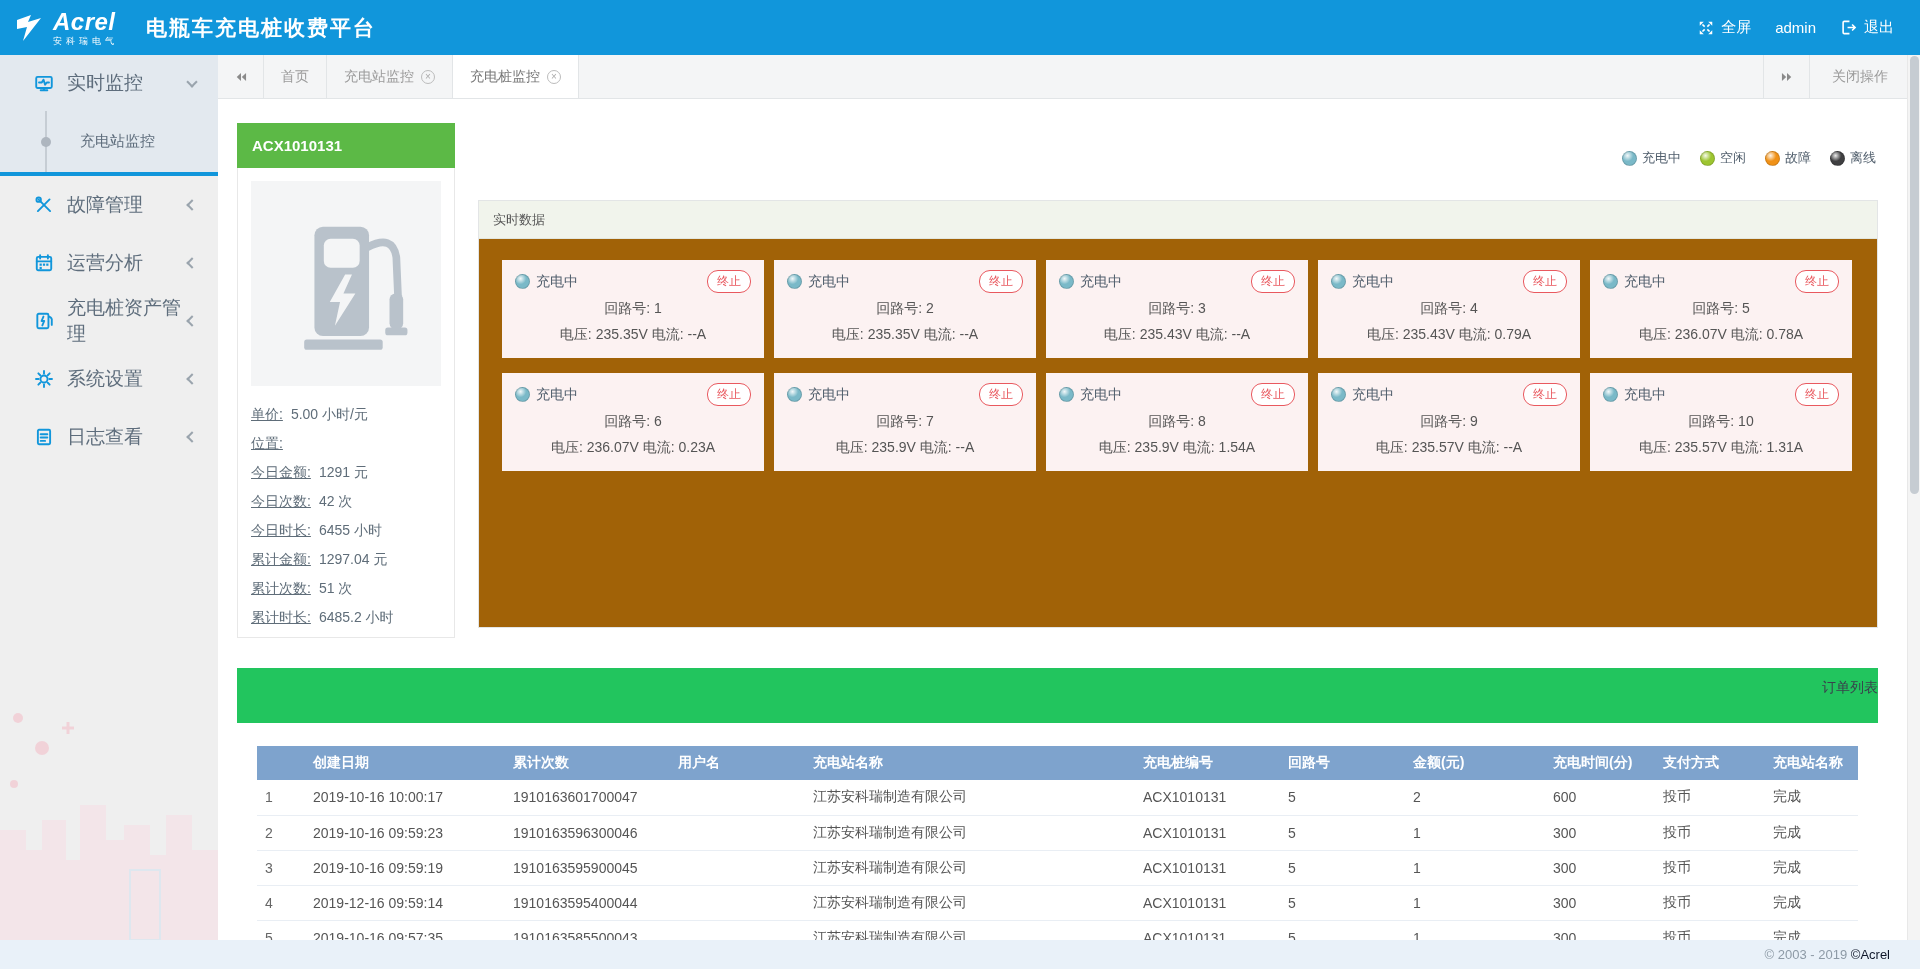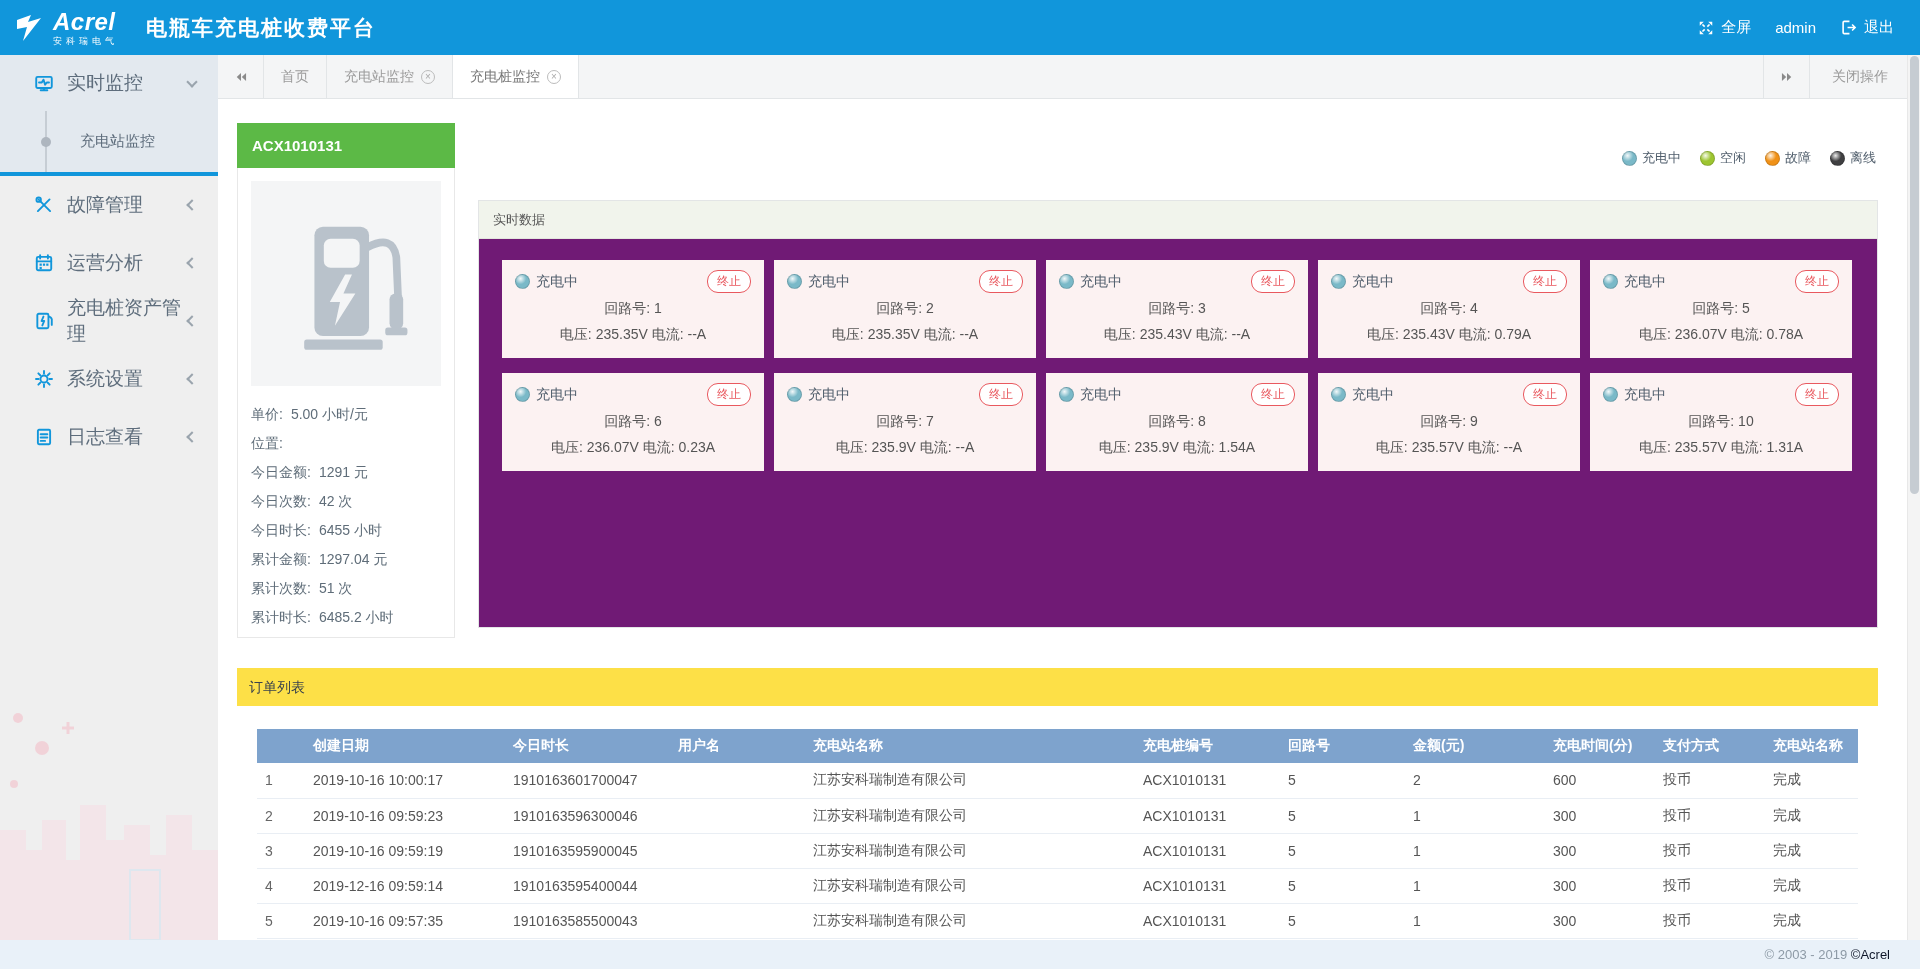--- a/index.html
+++ b/index.html
@@ -80,7 +80,7 @@
   .sphere { width:15px; height:15px; border-radius:50%; border:1px solid rgba(0,0,0,.15); flex:none; }
 
   .rt-panel { position:absolute; left:260px; top:101px; width:1400px; height:428px;
-              border:1px solid #e3e5e6; background:#701a75; }
+              border:1px solid #e3e5e6; background:#a16207; }
   .rt-header { height:38px; background:#f1f4ec; border-bottom:1px solid #e3e6de; line-height:37px;
                padding-left:14px; font-size:13px; color:#555; }
   .cards { padding:21px 23px; display:flex; flex-wrap:wrap; gap:15px 10px; }

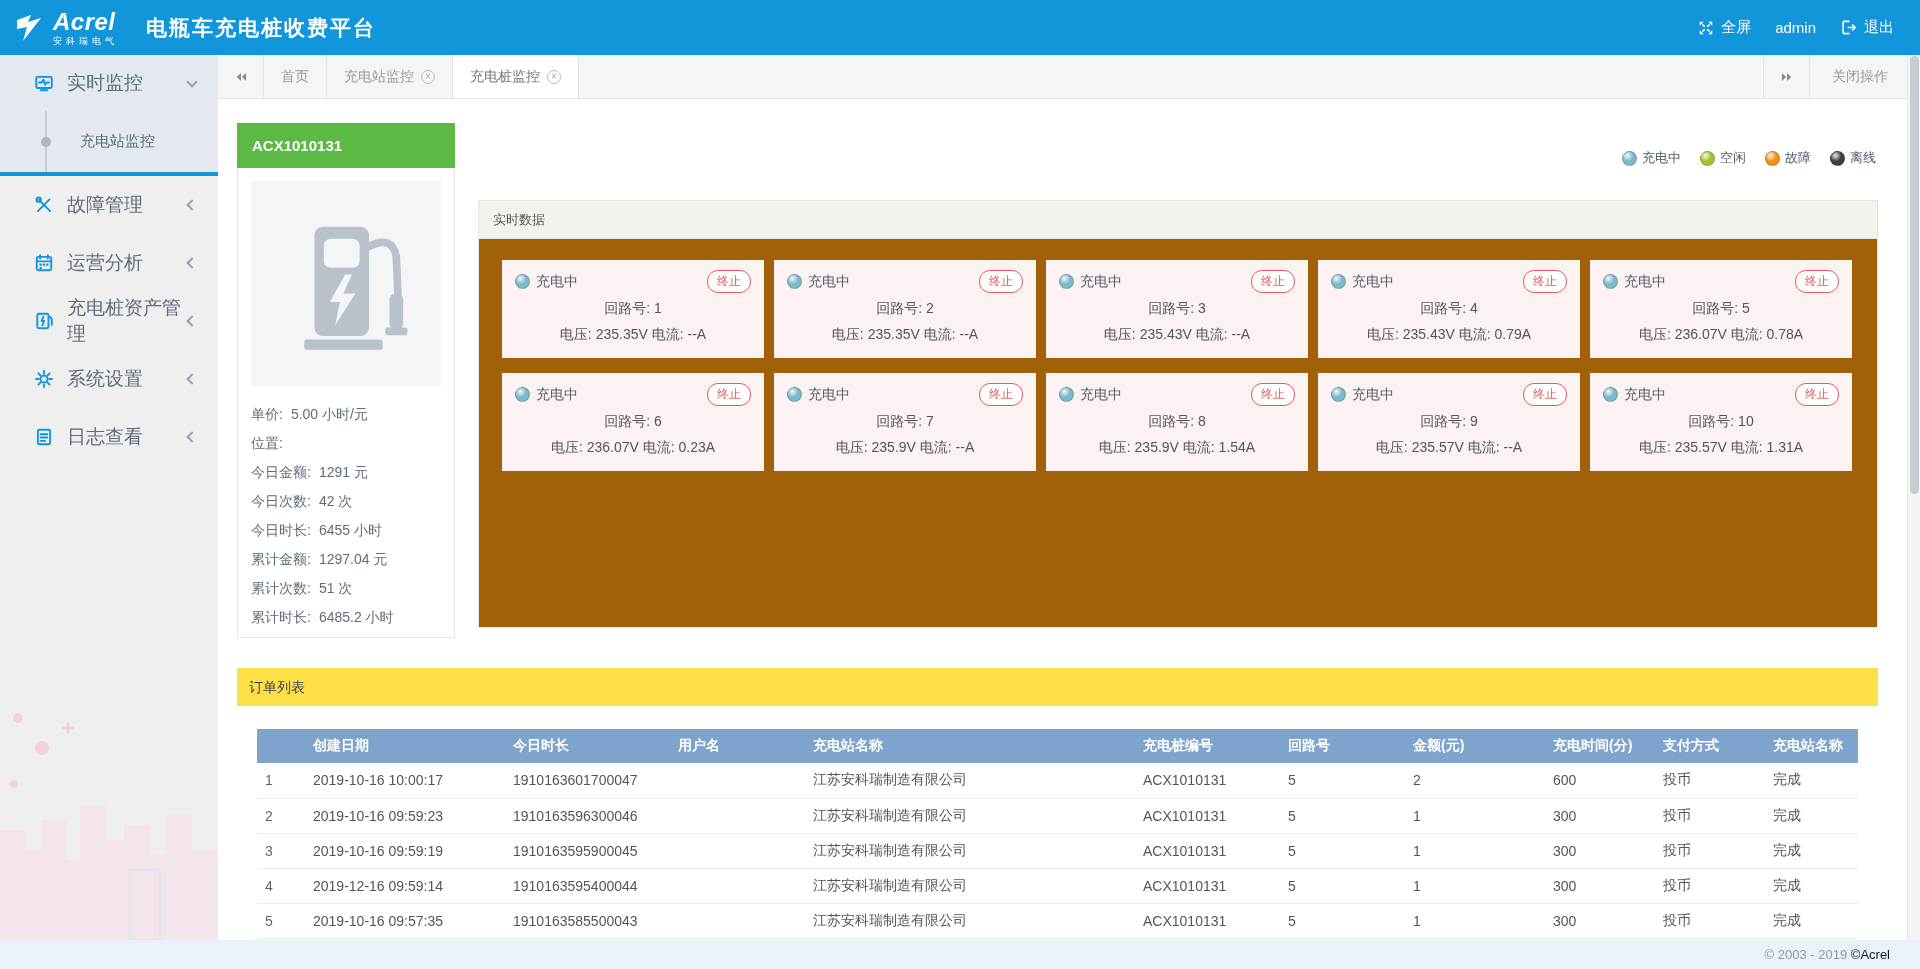--- a/index.html
+++ b/index.html
@@ -66,7 +66,7 @@
   .device-iconbox { background:#f4f5f6; height:205px; display:flex; align-items:center;
                     justify-content:center; margin-bottom:14px; }
   .stat-line { font-size:14px; color:#5f6d79; line-height:29px; white-space:nowrap; }
-  .stat-line b { font-weight:normal; margin-right:8px; }
+  .stat-line b { font-weight:normal; margin-right:8px;text-decoration:underline; }
 
   .info-row { position:absolute; left:260px; top:44px; height:34px; display:flex; align-items:center; }
   .accent { width:4px; height:26px; background:#1196db; margin-right:11px; }

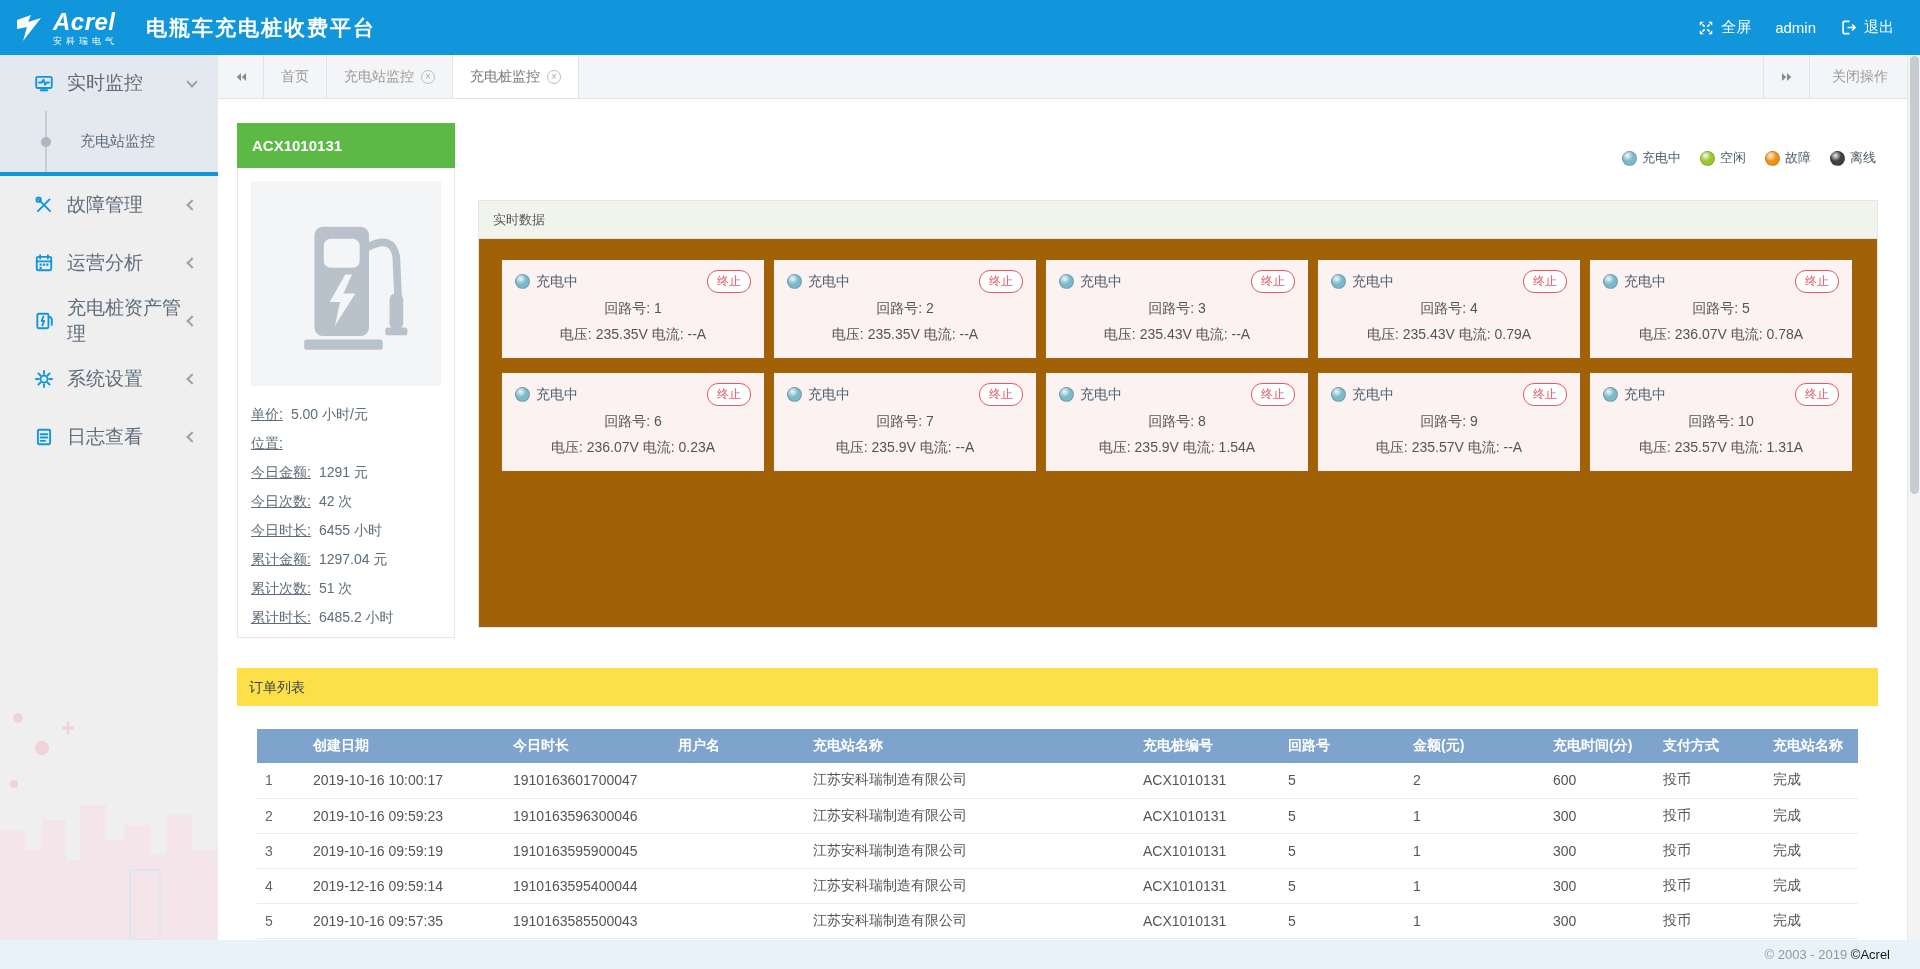--- a/index.html
+++ b/index.html
@@ -93,8 +93,8 @@
   .card-vals { text-align:center; font-size:14px; color:#555; margin-top:8px; }
 
   .orders { position:absolute; left:19px; top:569px; width:1641px; }
-  .orders-bar { height:38px; background:#fde047; line-height:38px; padding-left:12px;
-                font-size:14px; color:#39424c; }
+  .orders-bar { height:55px; background:#22c55e; line-height:38px; padding-left:12px;
+                font-size:14px; color:#39424c;text-align:right; }
   .orders-table-wrap { margin:23px 20px 0; }
   table.orders-tbl { width:100%; border-collapse:collapse; table-layout:fixed; font-size:14px; color:#555; }
   .orders-tbl th { background:#7ea3cd; color:#fff; font-weight:bold; text-align:left; height:34px;

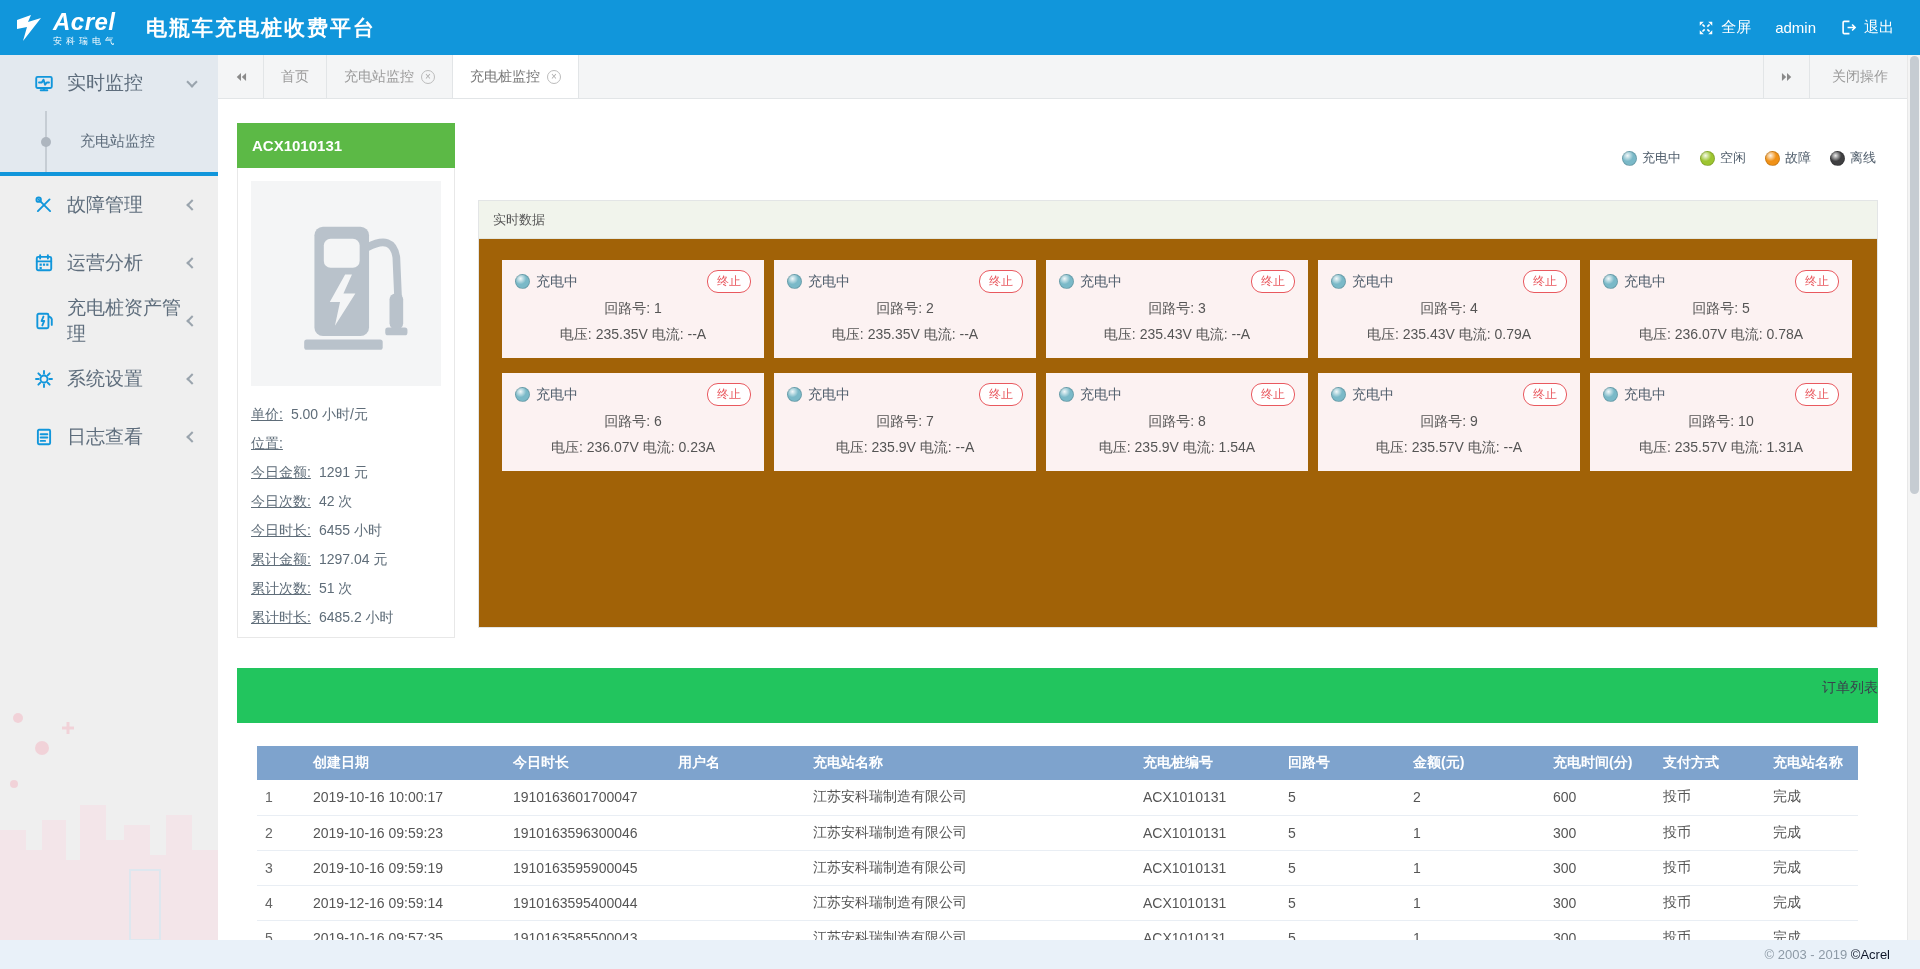--- a/index.html
+++ b/index.html
@@ -447,7 +447,7 @@
               <tr id="orders-head">
                 <th></th>
                 <th>创建日期</th>
-                <th>今日时长</th>
+                <th>累计次数</th>
                 <th>用户名</th>
                 <th>充电站名称</th>
                 <th>充电桩编号</th>

